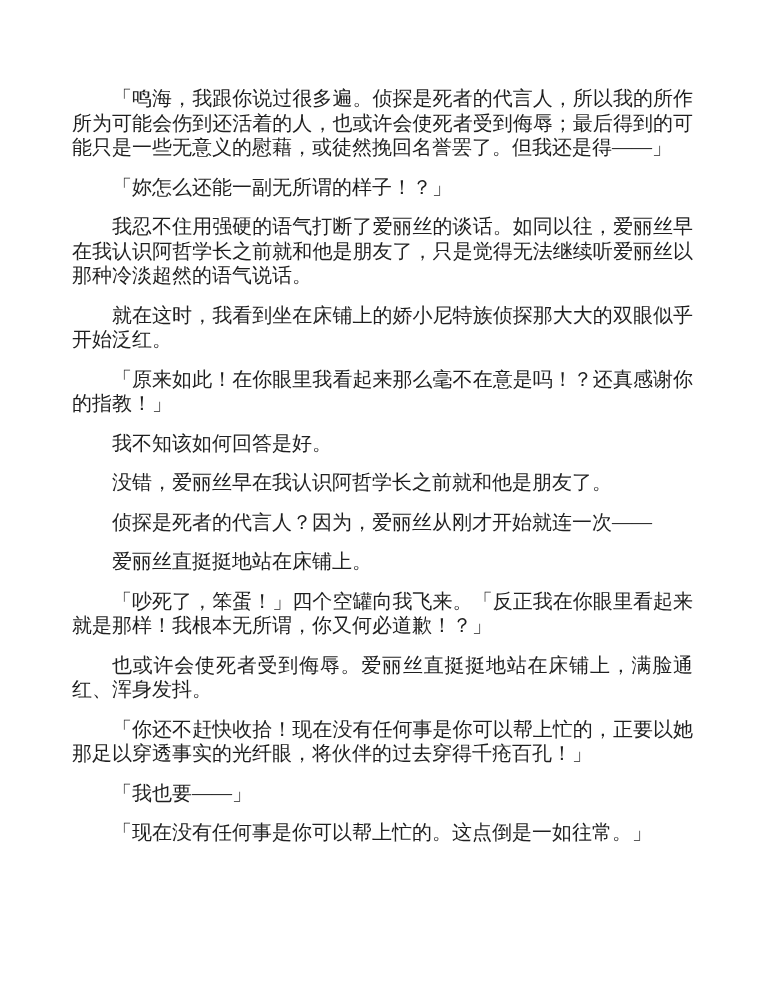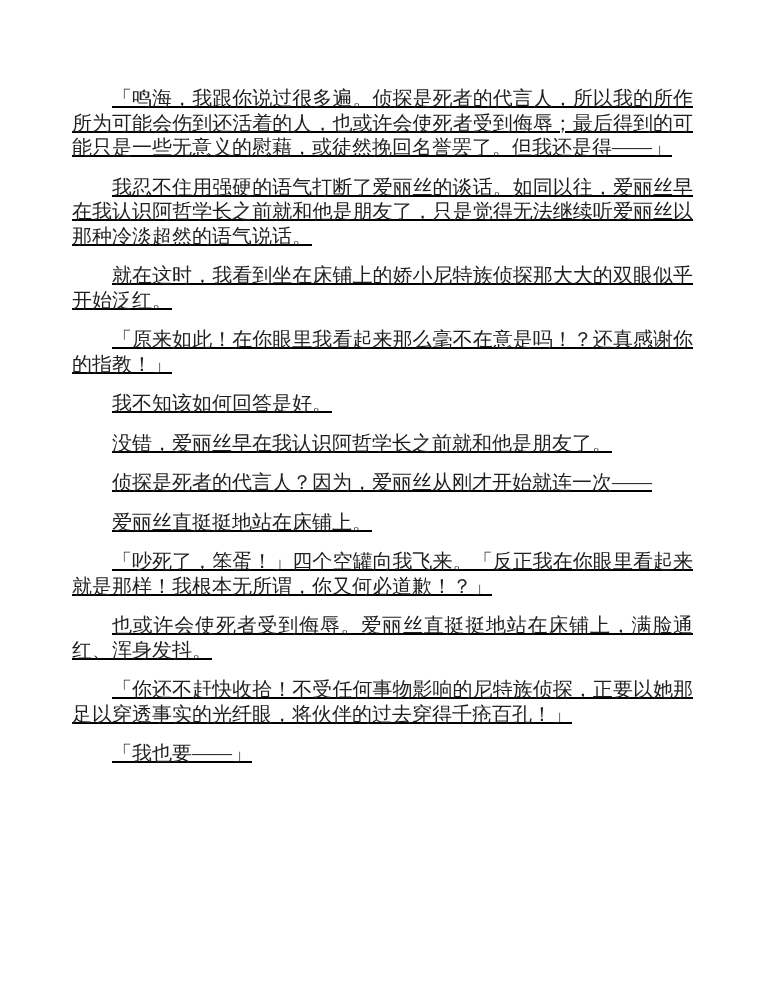--- a/index.html
+++ b/index.html
@@ -18,7 +18,6 @@
     height: 990px;
     padding: 86px 72px 24px 72px;
     background: #ffffff;
-    text-decoration: underline;
   }
   .page p {
     margin: 0 0 15px 0;

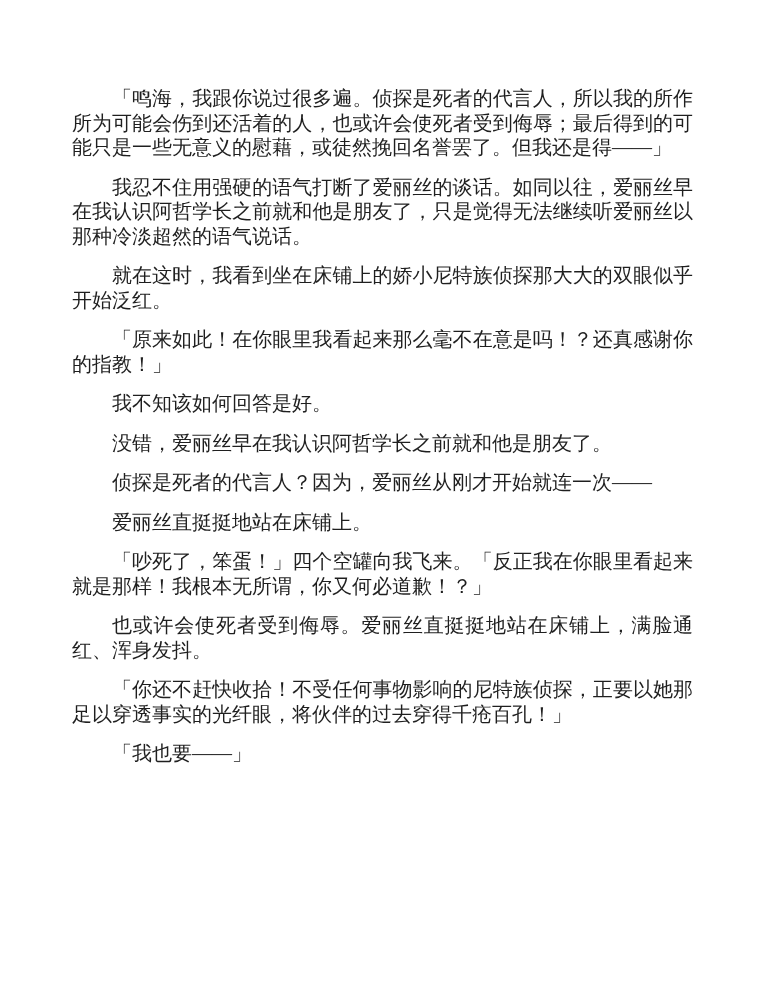--- a/index.html
+++ b/index.html
@@ -37,6 +37,7 @@
 
 <div class="page">
   <p>「鸣海，我跟你说过很多遍。侦探是死者的代言人，所以我的所作所为可能会伤到还活着的人，也或许会使死者受到侮辱；最后得到的可能只是一些无意义的慰藉，或徒然挽回名誉罢了。但我还是得——」</p>
+  <p>「妳怎么还能一副无所谓的样子！？」</p>
   <p>我忍不住用强硬的语气打断了爱丽丝的谈话。如同以往，爱丽丝早在我认识阿哲学长之前就和他是朋友了，只是觉得无法继续听爱丽丝以那种冷淡超然的语气说话。</p>
   <p>就在这时，我看到坐在床铺上的娇小尼特族侦探那大大的双眼似乎开始泛红。</p>
   <p>「原来如此！在你眼里我看起来那么毫不在意是吗！？还真感谢你的指教！」</p>

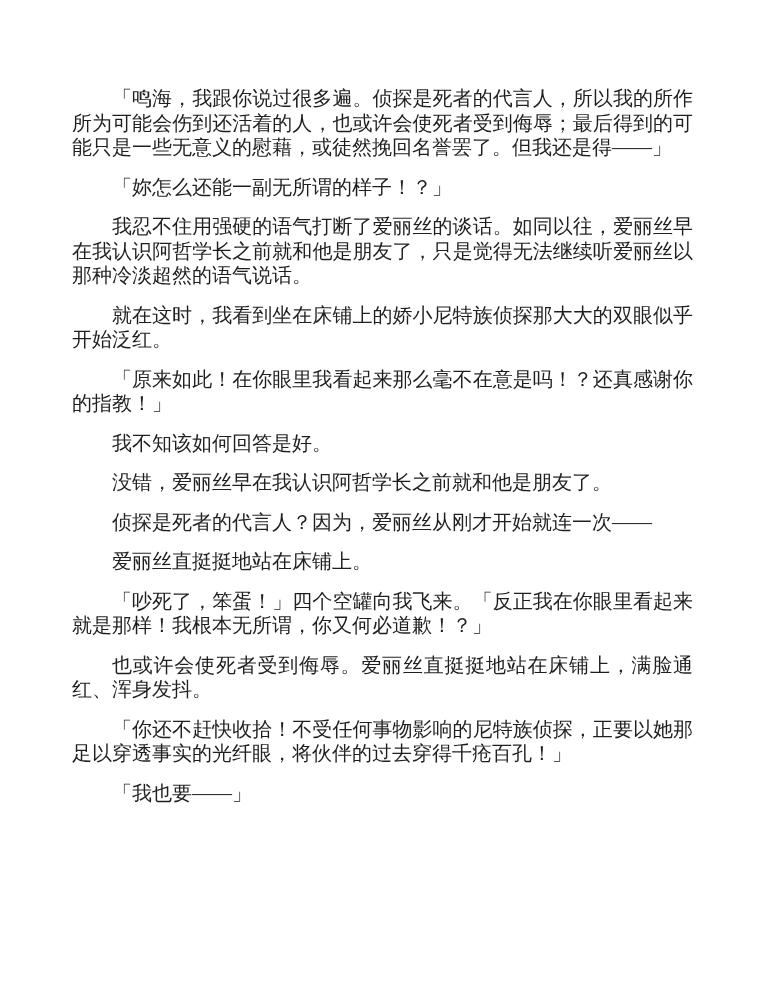--- a/index.html
+++ b/index.html
@@ -47,7 +47,7 @@
   <p>爱丽丝直挺挺地站在床铺上。</p>
   <p>「吵死了，笨蛋！」四个空罐向我飞来。「反正我在你眼里看起来就是那样！我根本无所谓，你又何必道歉！？」</p>
   <p>也或许会使死者受到侮辱。爱丽丝直挺挺地站在床铺上，满脸通红、浑身发抖。</p>
-  <p>「你还不赶快收拾！不受任何事物影响的尼特族侦探，正要以她那足以穿透事实的光纤眼，将伙伴的过去穿得千疮百孔！」</p>
+  <p>「你还不赶快收拾！现在没有任何事是你可以帮上忙的，正要以她那足以穿透事实的光纤眼，将伙伴的过去穿得千疮百孔！」</p>
   <p>「我也要——」</p>
 </div>
 

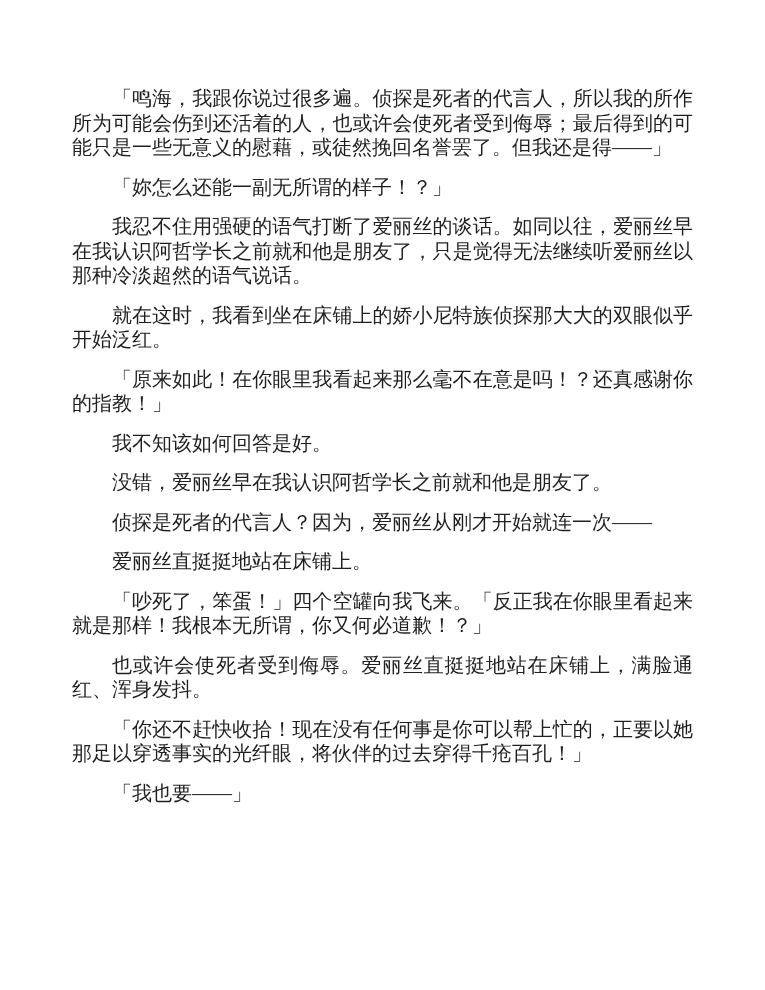--- a/index.html
+++ b/index.html
@@ -49,6 +49,7 @@
   <p>也或许会使死者受到侮辱。爱丽丝直挺挺地站在床铺上，满脸通红、浑身发抖。</p>
   <p>「你还不赶快收拾！现在没有任何事是你可以帮上忙的，正要以她那足以穿透事实的光纤眼，将伙伴的过去穿得千疮百孔！」</p>
   <p>「我也要——」</p>
+  <p>「现在没有任何事是你可以帮上忙的。这点倒是一如往常。」</p>
 </div>
 
 </body></html>

